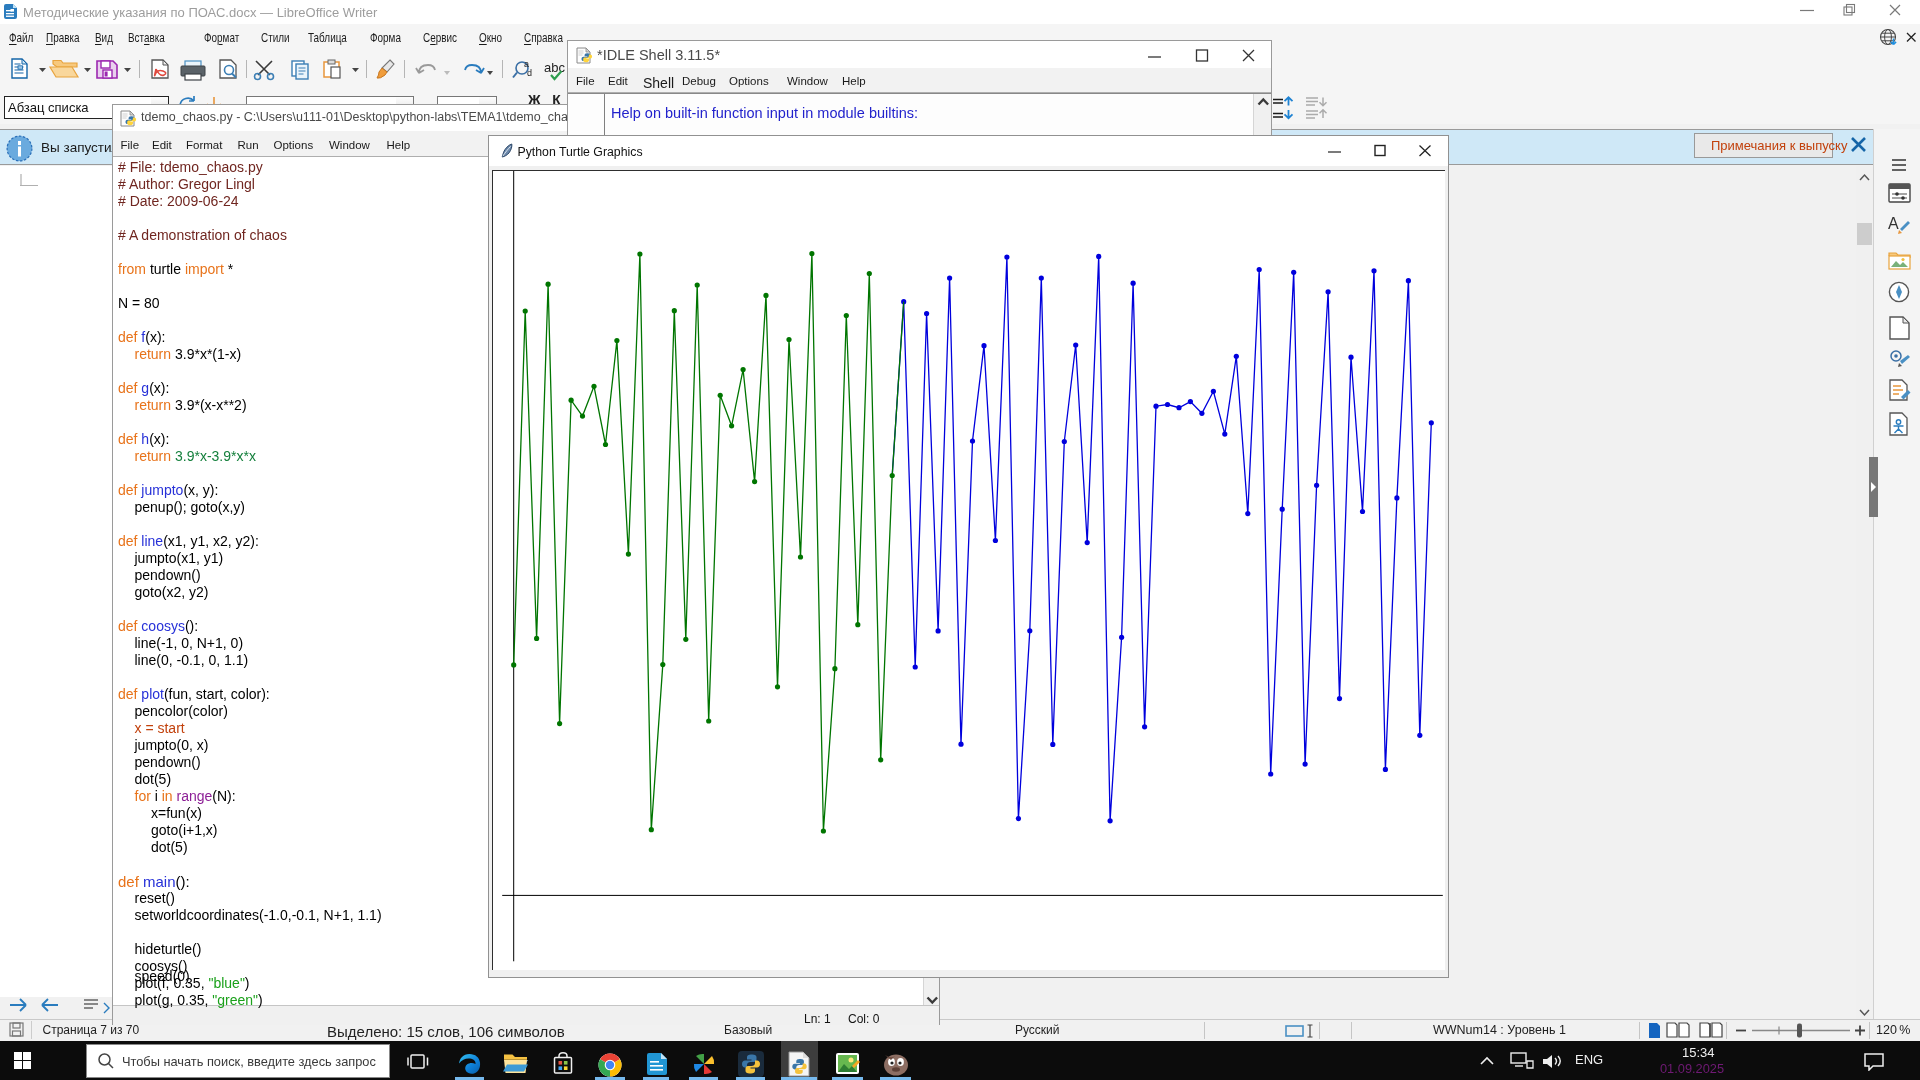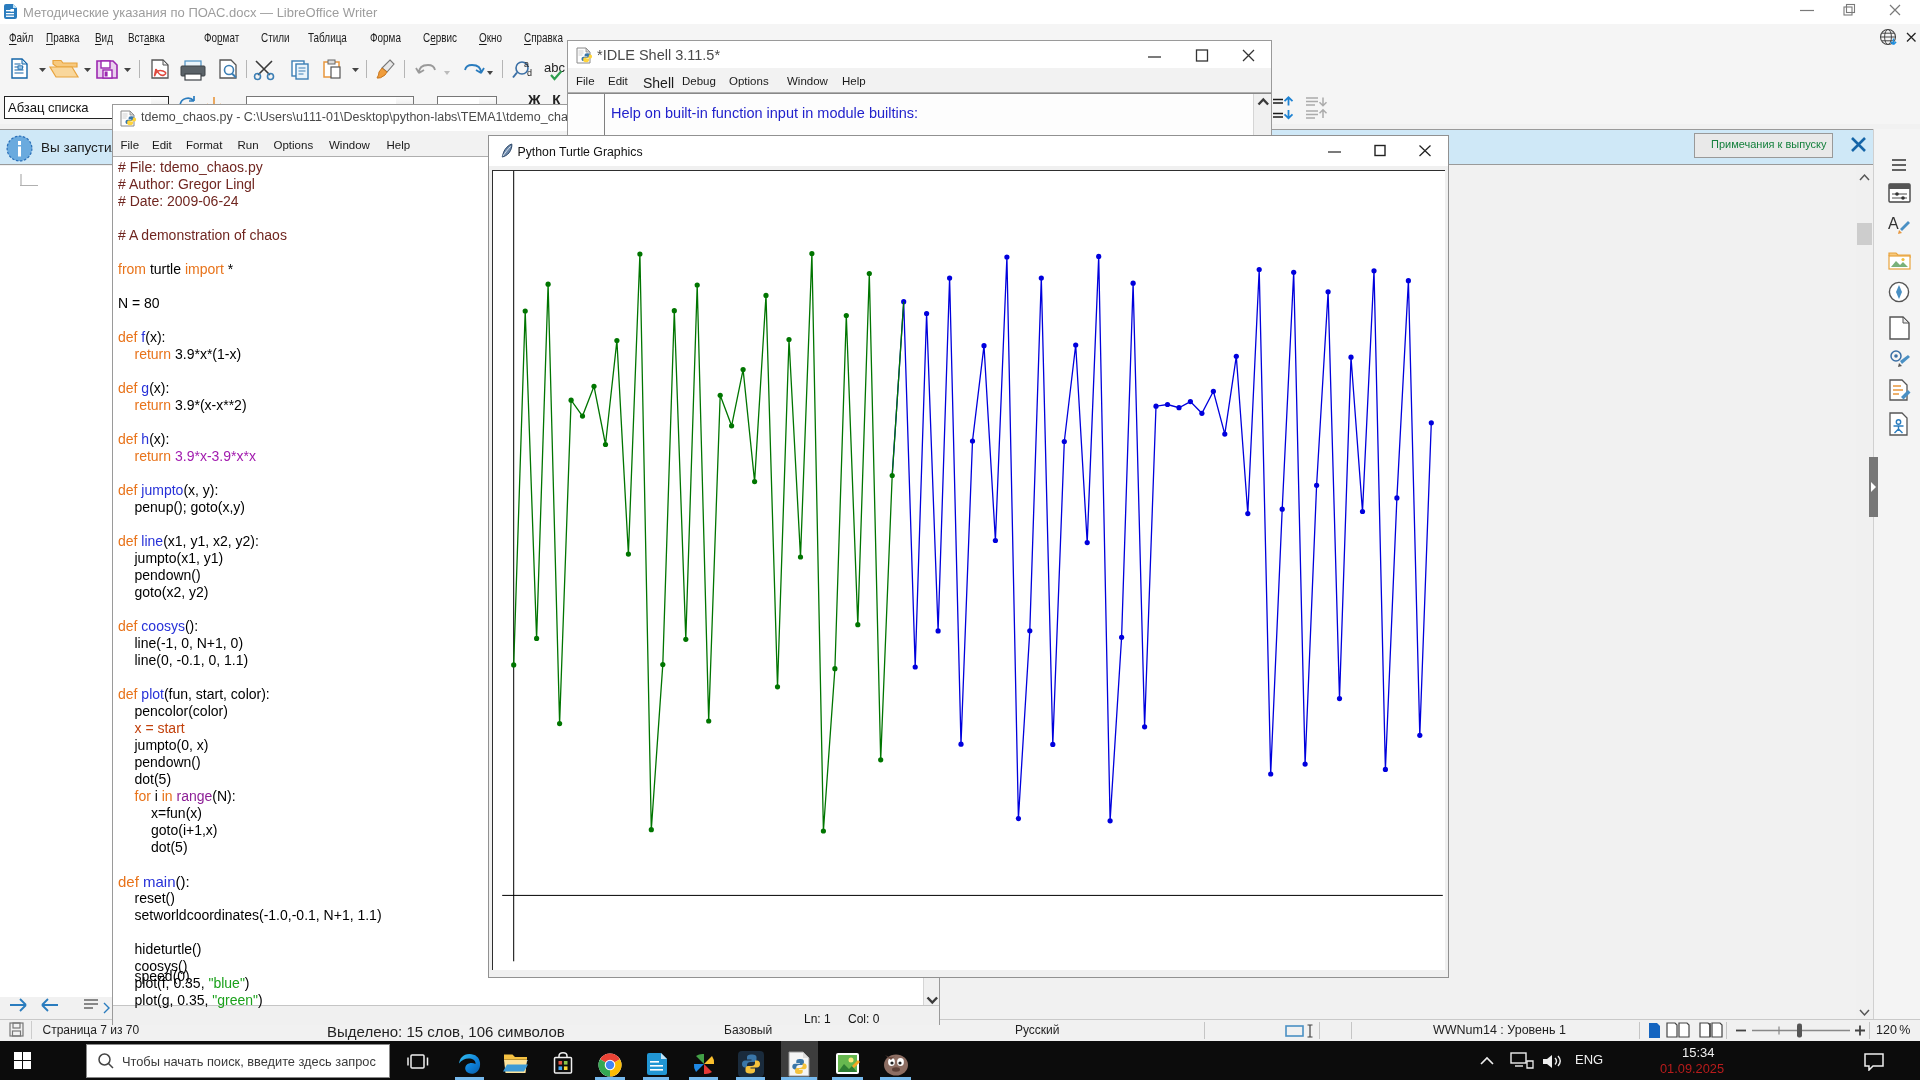--- a/index.html
+++ b/index.html
@@ -165,7 +165,7 @@
   </svg>
 <div class="abs t" style="left:41px;top:140px;font-size:13.5px;color:#1a1a1a">Вы запустили</div>
 <div class="abs" style="left:1694px;top:133px;width:139px;height:25px;background:#e9e9e9;border:1px solid #999"></div>
-<div class="abs t" style="left:1711px;top:138px;font-size:11px;color:#15803d">Примечания к выпуску</div>
+<div class="abs t" style="left:1711px;top:138px;font-size:13px;color:#c2410c">Примечания к выпуску</div>
 <svg class="abs" style="left:1848px;top:134px" width="22" height="22">
     <path d="M4 4 l13 13 M17 4 l-13 13" stroke="#1565a8" stroke-width="2.6"></path>
   </svg>

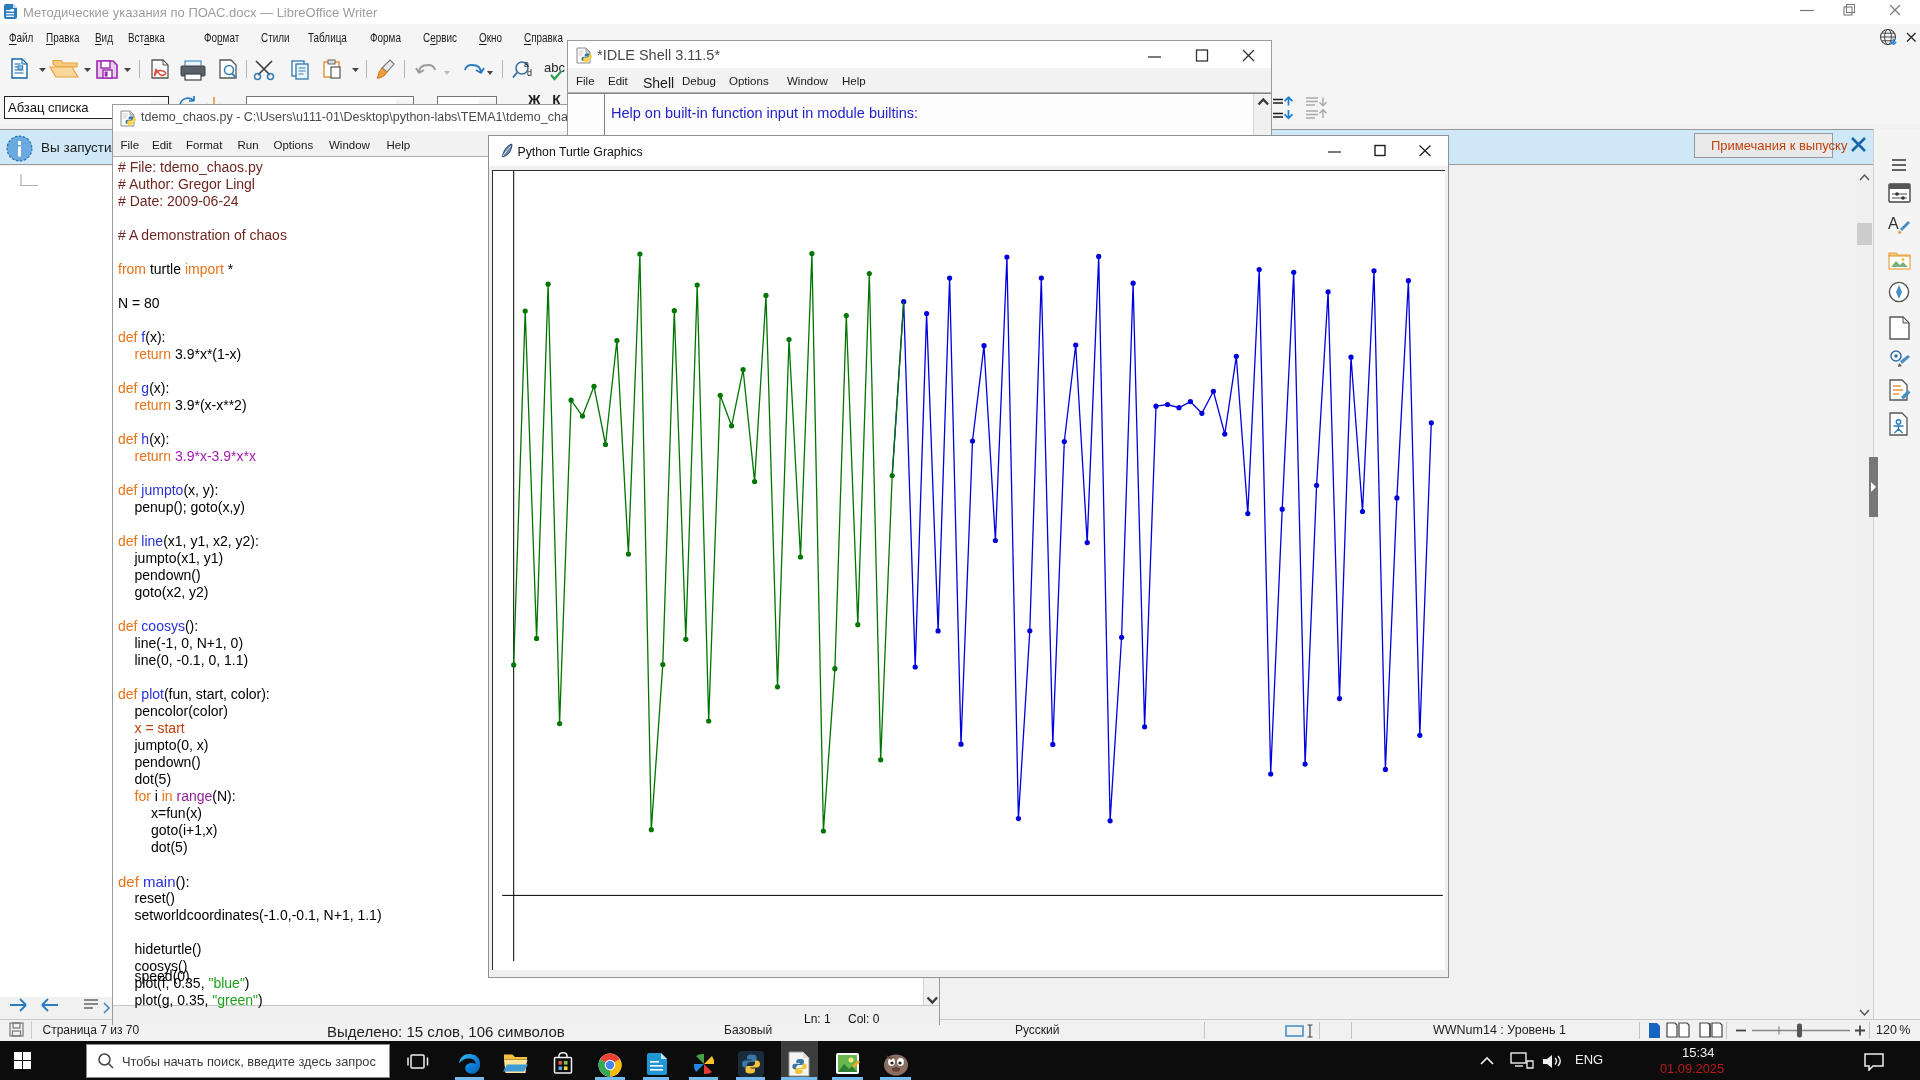--- a/index.html
+++ b/index.html
@@ -317,7 +317,7 @@
 <div class="abs t" style="left:118px;top:380.0px;font-size:14px"><span style="color:#e8731a">def</span><span style="color:#000000"> </span><span style="color:#2731d8">g</span><span style="color:#000000">(x):</span></div>
 <div class="abs t" style="left:134.5px;top:397.0px;font-size:14px"><span style="color:#e8731a">return</span><span style="color:#000000"> 3.9*(x-x**2)</span></div>
 <div class="abs t" style="left:118px;top:431.0px;font-size:14px"><span style="color:#e8731a">def</span><span style="color:#000000"> </span><span style="color:#2731d8">h</span><span style="color:#000000">(x):</span></div>
-<div class="abs t" style="left:134.5px;top:448.0px;font-size:14px"><span style="color:#e8731a">return</span><span style="color:#a21caf"> 3.9*x-3.9*x*x</span></div>
+<div class="abs t" style="left:134.5px;top:448.0px;font-size:14px"><span style="color:#e8731a">return</span><span style="color:#15803d"> 3.9*x-3.9*x*x</span></div>
 <div class="abs t" style="left:118px;top:482.0px;font-size:14px"><span style="color:#e8731a">def</span><span style="color:#000000"> </span><span style="color:#2731d8">jumpto</span><span style="color:#000000">(x, y):</span></div>
 <div class="abs t" style="left:134.5px;top:499.0px;font-size:14px"><span style="color:#000000">penup(); goto(x,y)</span></div>
 <div class="abs t" style="left:118px;top:533.0px;font-size:14px"><span style="color:#e8731a">def</span><span style="color:#000000"> </span><span style="color:#2731d8">line</span><span style="color:#000000">(x1, y1, x2, y2):</span></div>

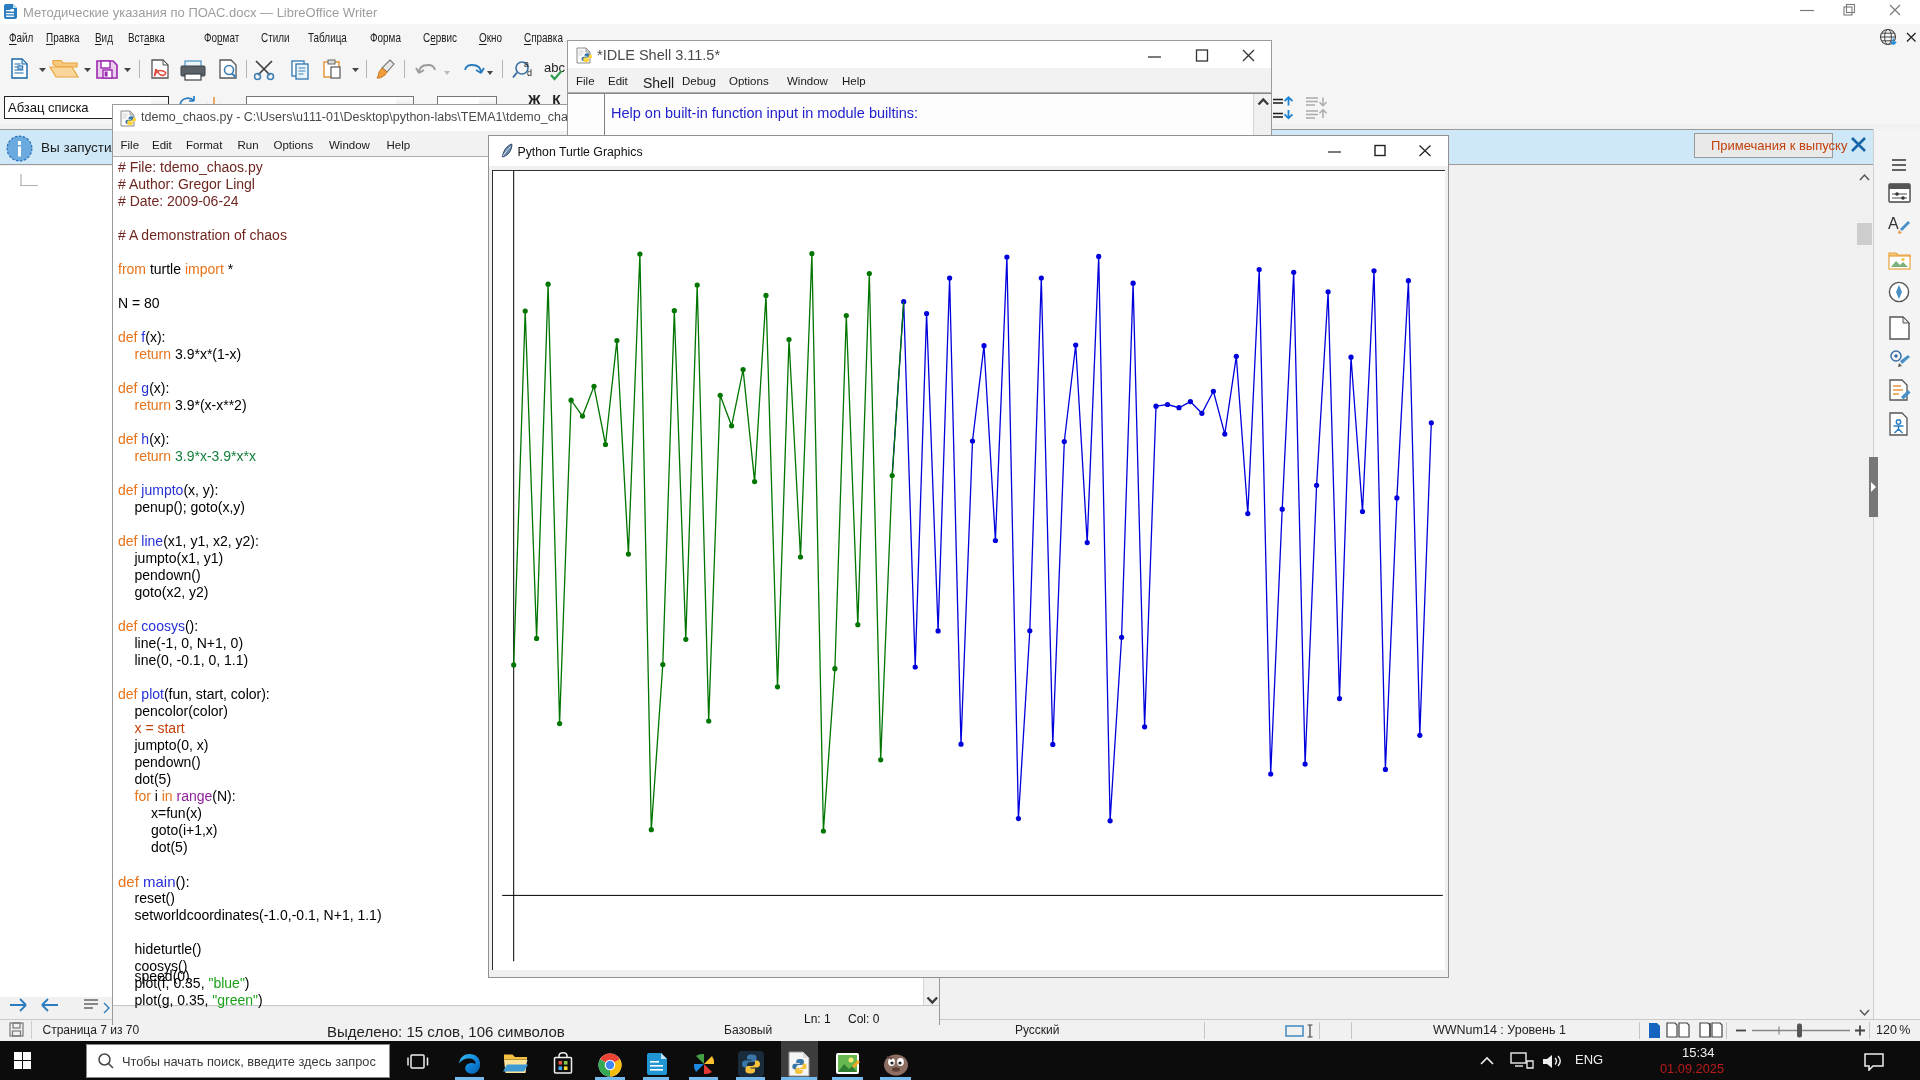--- a/index.html
+++ b/index.html
@@ -592,7 +592,7 @@
   </svg>
 <div class="abs t" style="left:1575px;top:1052px;font-size:13px;color:#f0f0f0">ENG</div>
 <div class="abs t" style="left:1682px;top:1045px;font-size:13px;color:#f0f0f0">15:34</div>
-<div class="abs t" style="left:1660px;top:1061px;font-size:12.8px;color:#b91c1c">01.09.2025</div>
+<div class="abs t" style="left:1660px;top:1061px;font-size:12.8px;color:#701a75">01.09.2025</div>
 <svg class="abs" style="left:1862px;top:1051px" width="24" height="20">
     <path d="M3 3 h18 v12 h-10 l-4 4 v-4 h-4 z" fill="none" stroke="#eee" stroke-width="1.5"></path>
   </svg>

